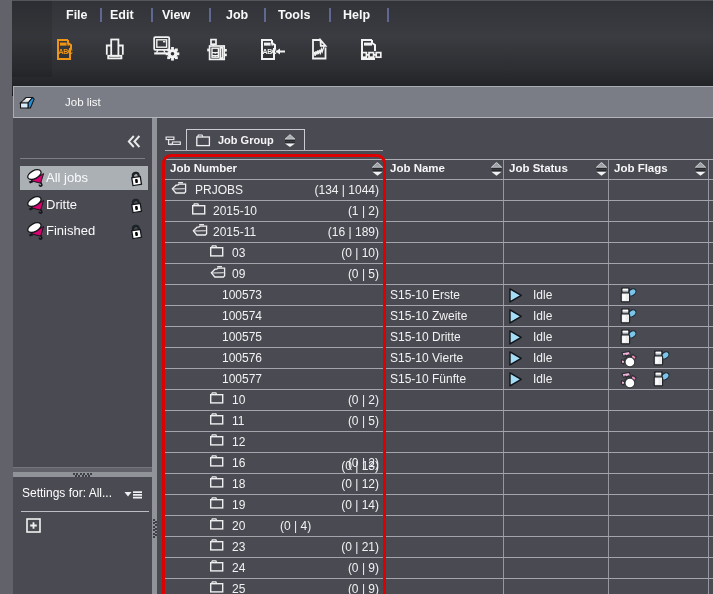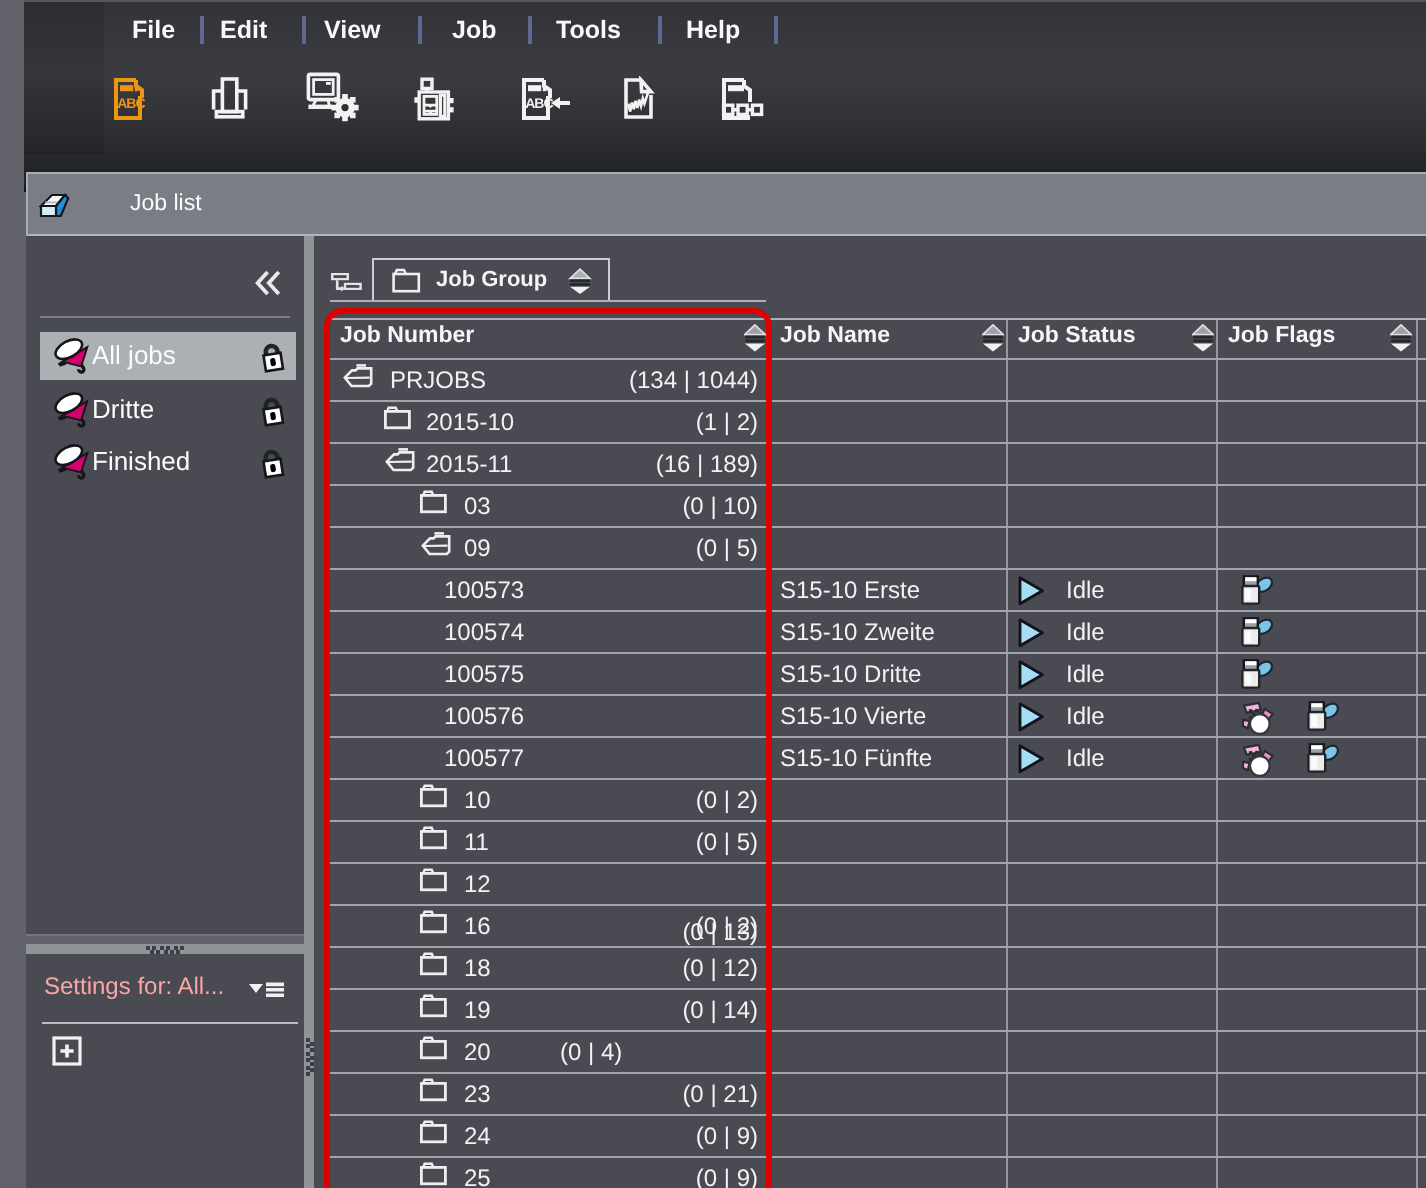--- a/index.html
+++ b/index.html
@@ -180,7 +180,7 @@
 <div class="a" style="left:84.9px;top:475.4px;width:2px;height:2px;background:#3e3e46;"></div>
 <div class="a" style="left:88.3px;top:475.4px;width:2px;height:2px;background:#3e3e46;"></div>
 <div class="a" style="left:13px;top:477px;width:139px;height:117px;background:#4a4a52;">
-<div class="a" style="left:9px;top:9px;font-size:12px;color:#fca5a5;">Settings for: All...</div>
+<div class="a" style="left:9px;top:9px;font-size:12px;color:#ffffff;">Settings for: All...</div>
 <svg class="a" style="left:111px;top:14px" width="19" height="9" viewBox="0 0 19 9">
 <path d="M0.5 1 L7.5 1 L4 5.5 Z" fill="#f0f0f2"></path>
 <path d="M9 1.2 H18 M9 3.9 H18 M9 6.6 H18" stroke="#f0f0f2" stroke-width="1.8"></path>

